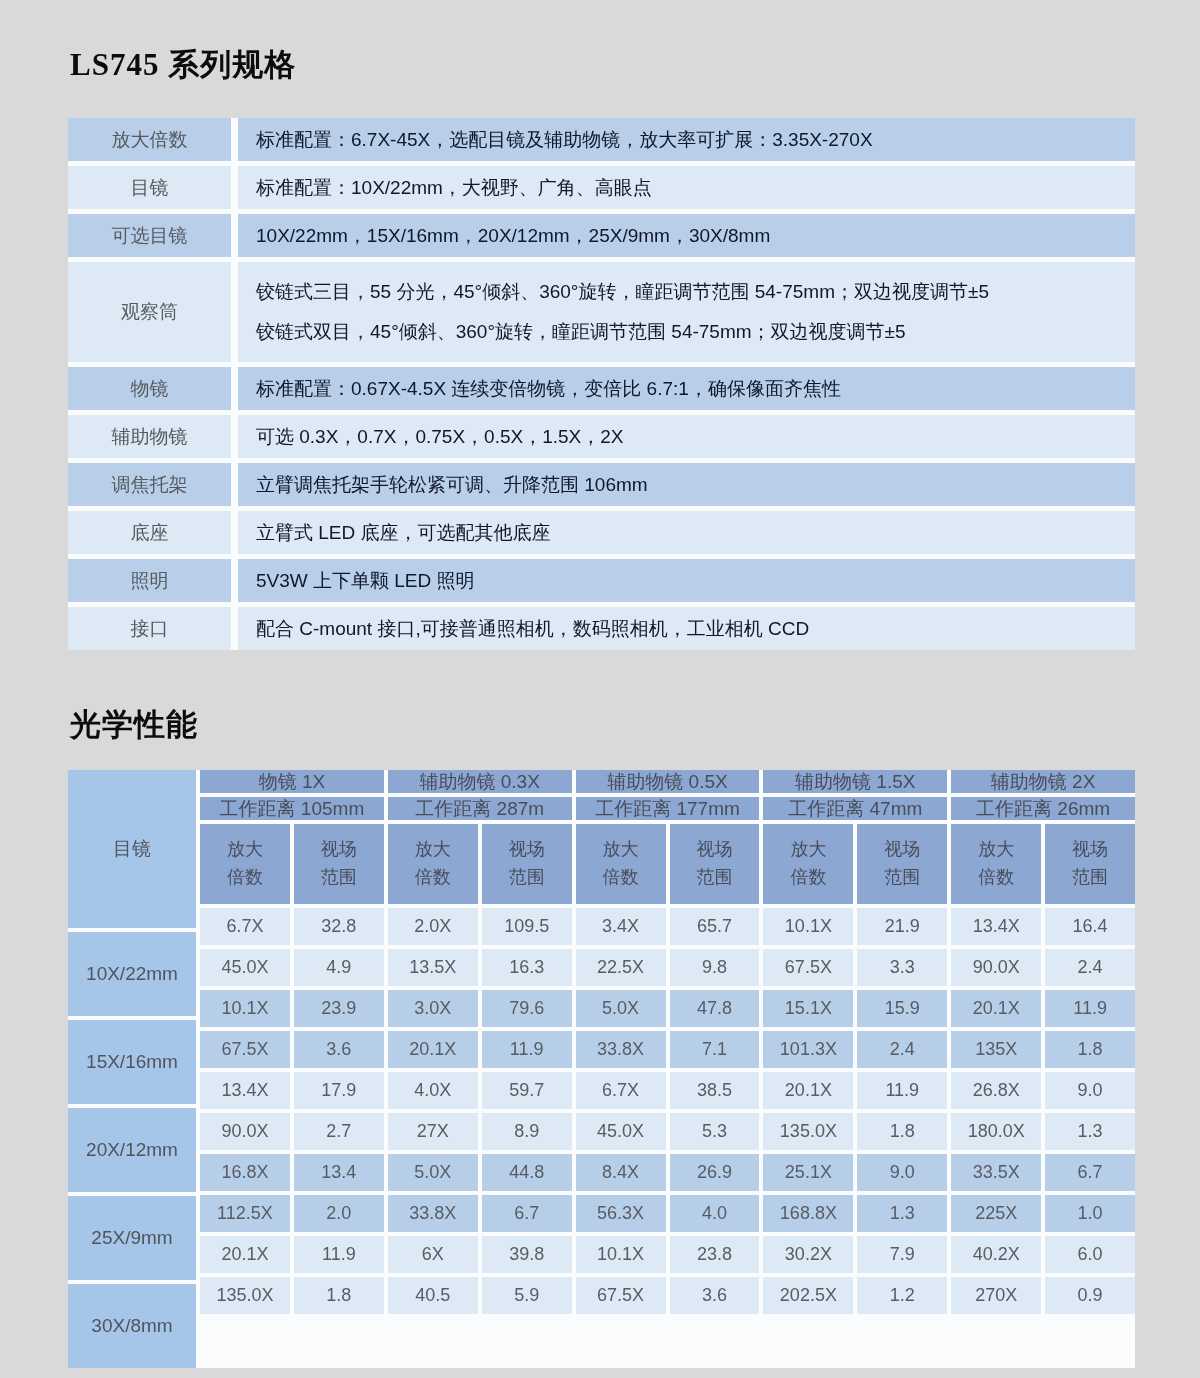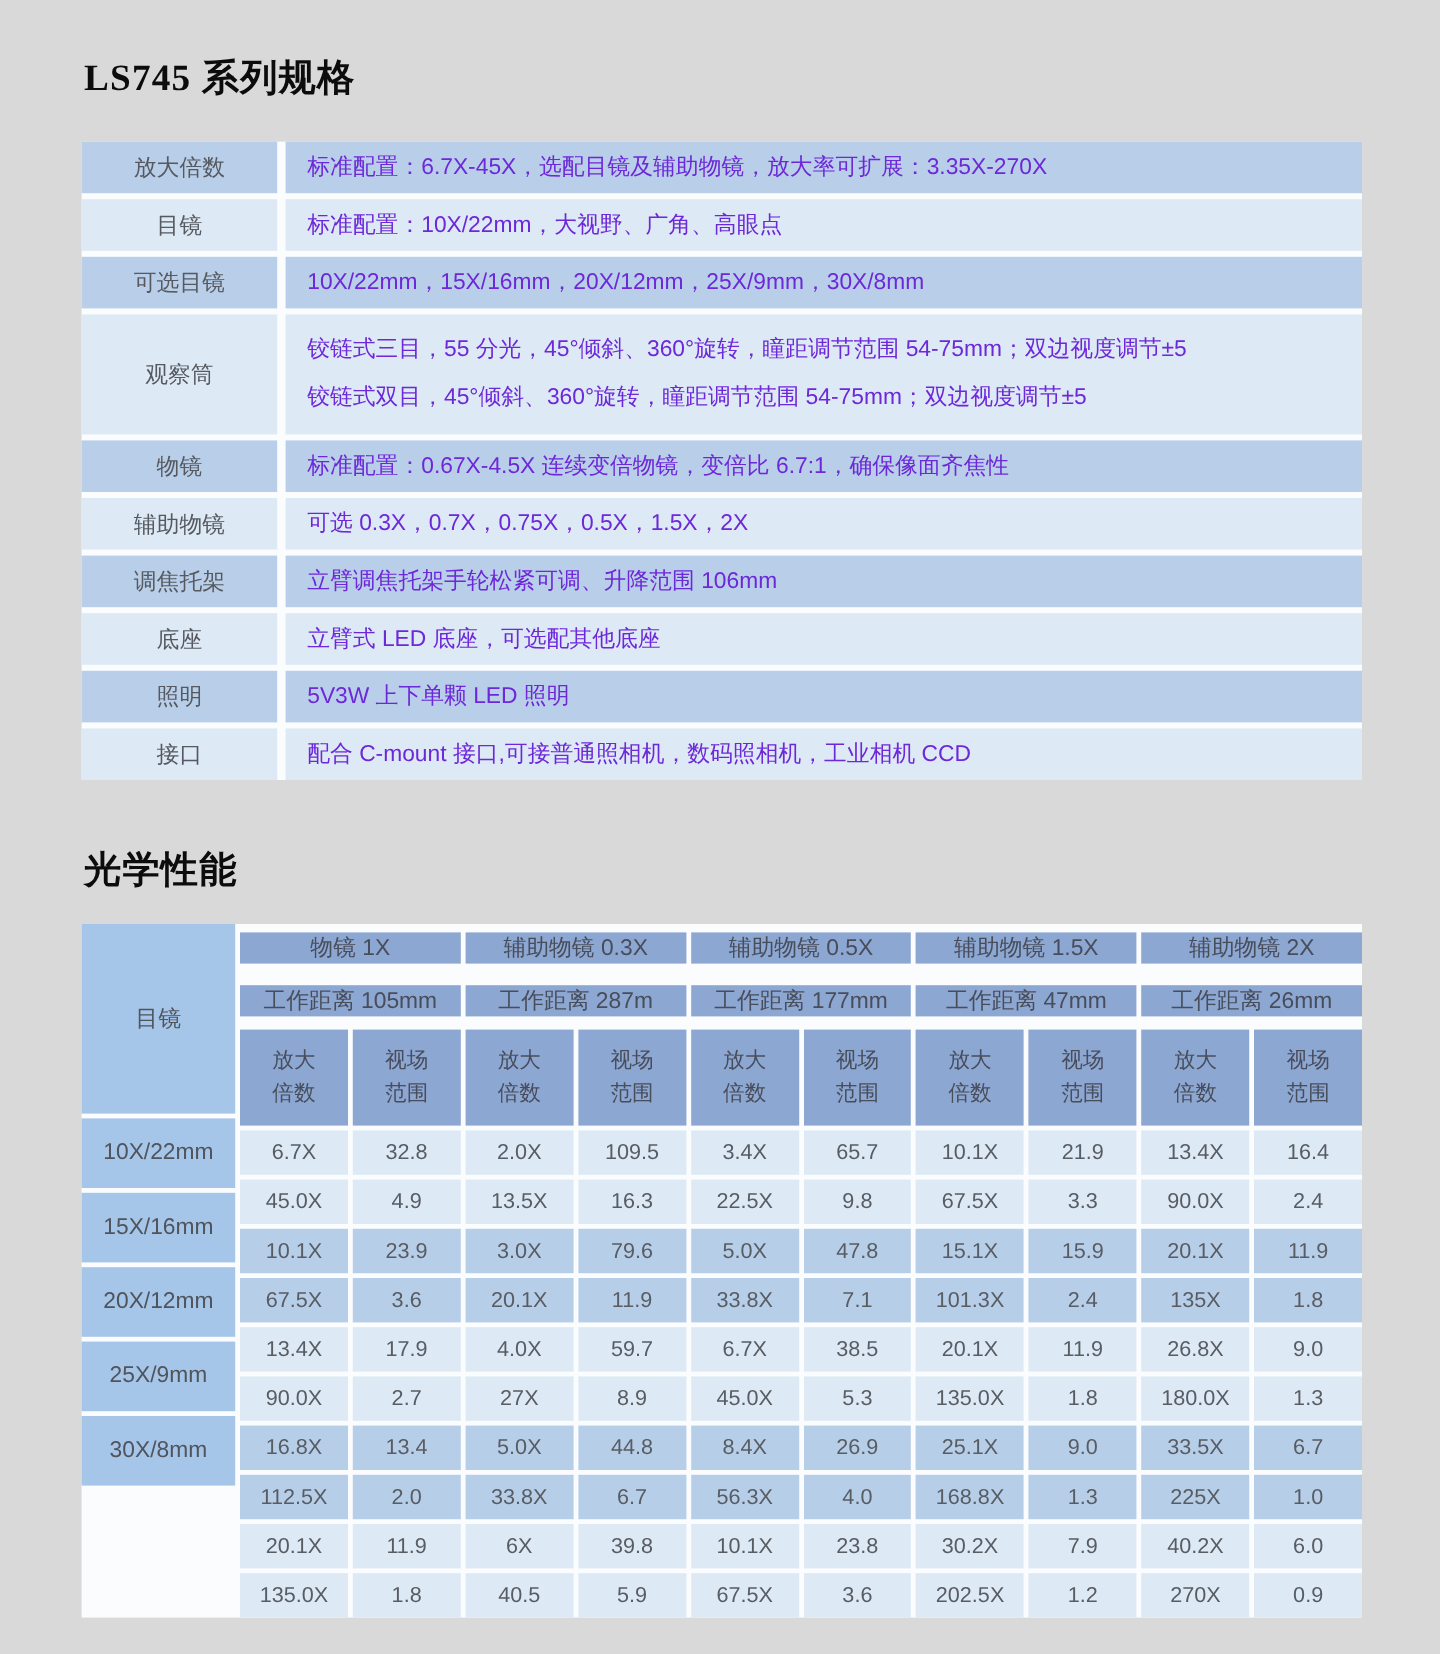--- a/index.html
+++ b/index.html
@@ -43,7 +43,7 @@
     flex: 1;
     display: flex; align-items: center;
     padding: 4px 12px 4px 18px;
-    font-size: 19px; color: #6d28d9;
+    font-size: 19px; color: #0f172a;
     line-height: 1.35;
   }
   .spec-row.tall .spec-value {

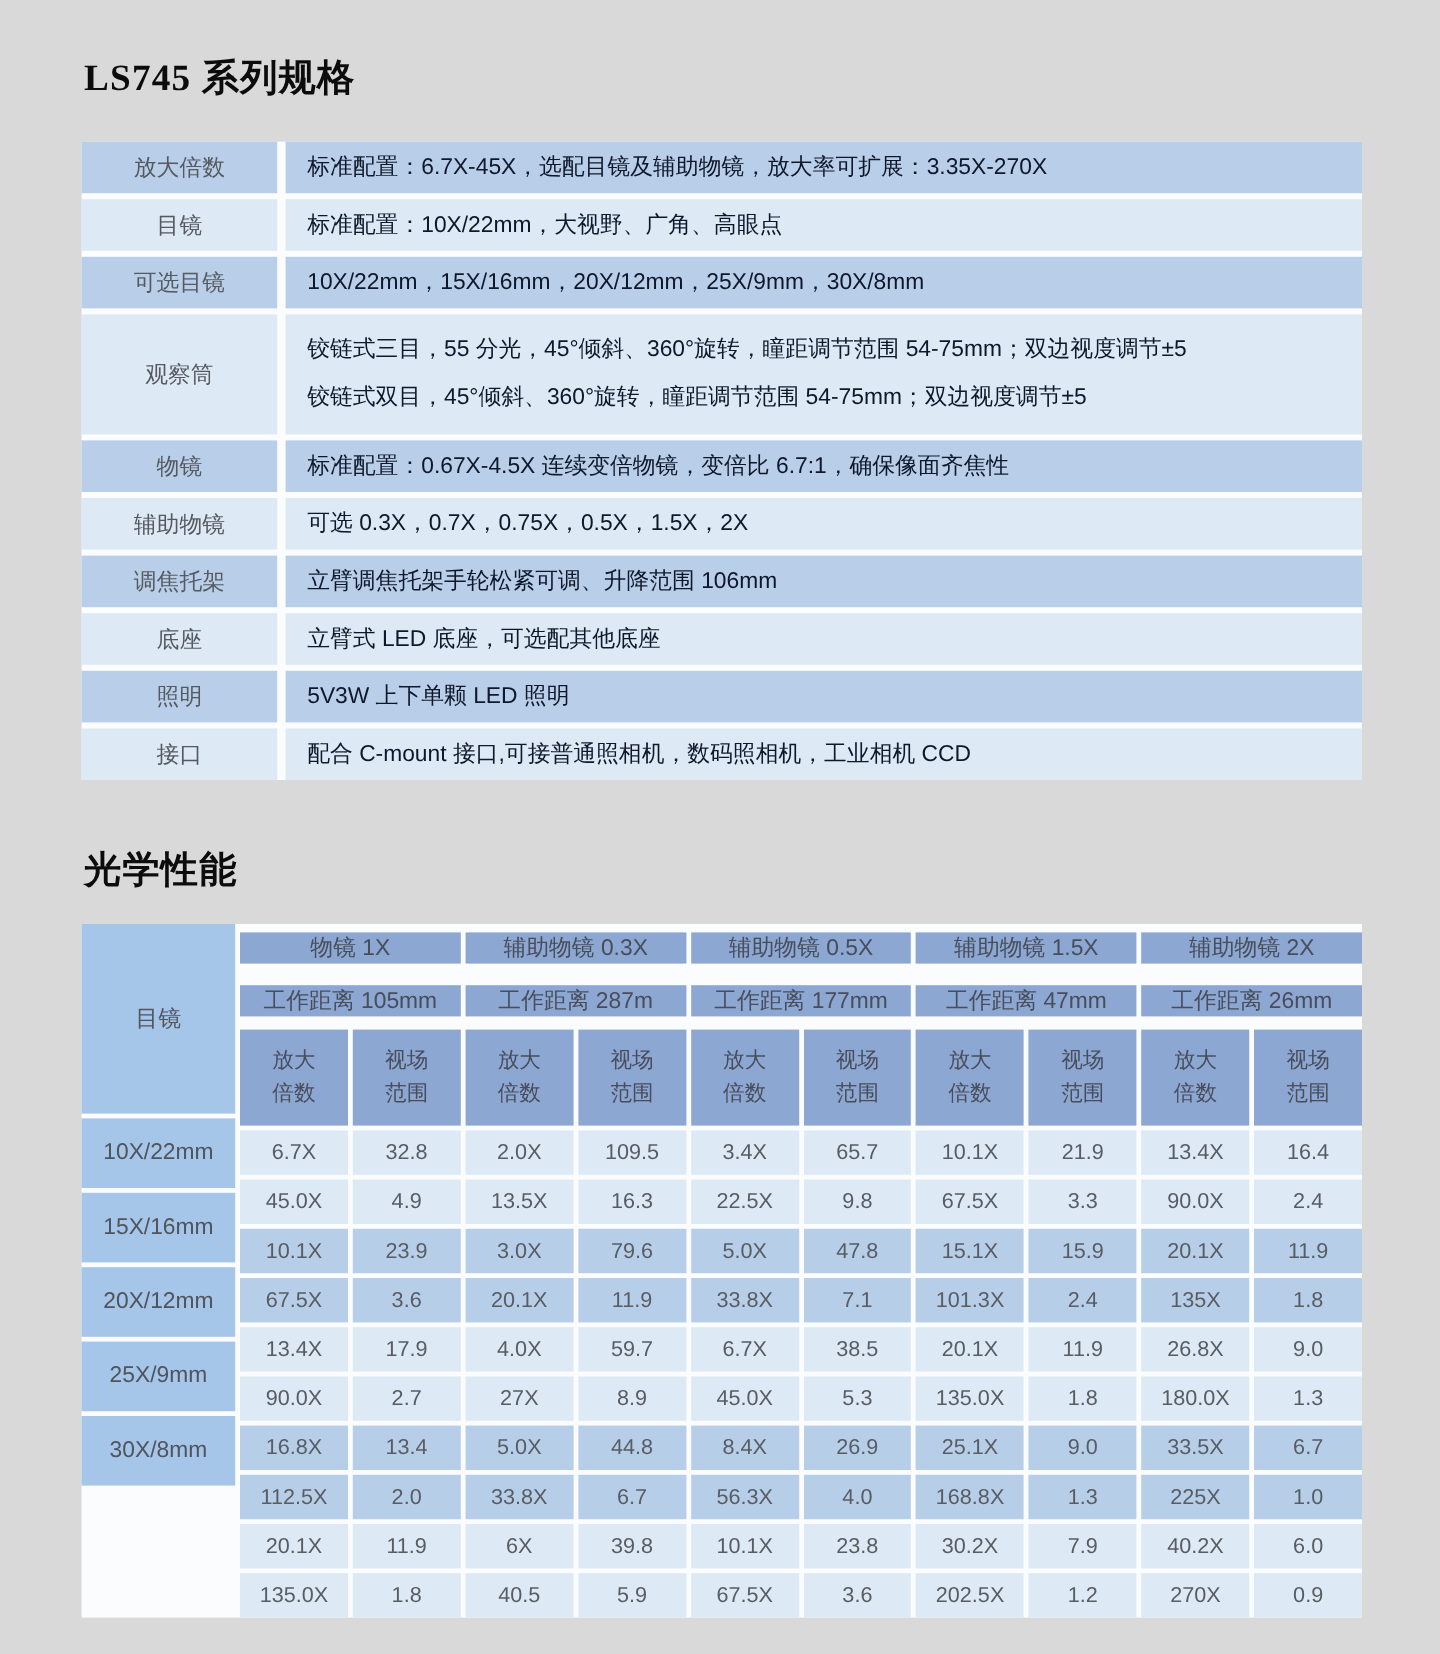--- a/index.html
+++ b/index.html
@@ -70,7 +70,7 @@
   }
   .optics-right { flex: 1; display: flex; flex-direction: column; gap: 4px; }
   .hrow { display: flex; gap: 4px; }
-  .hrow1, .hrow2 { height: 40px; align-items: center; }
+  .hrow1, .hrow2 { height: 23px; }
   .hrow3 { height: 80px; }
   .hcell {
     flex: 1; background: #8da7d3;

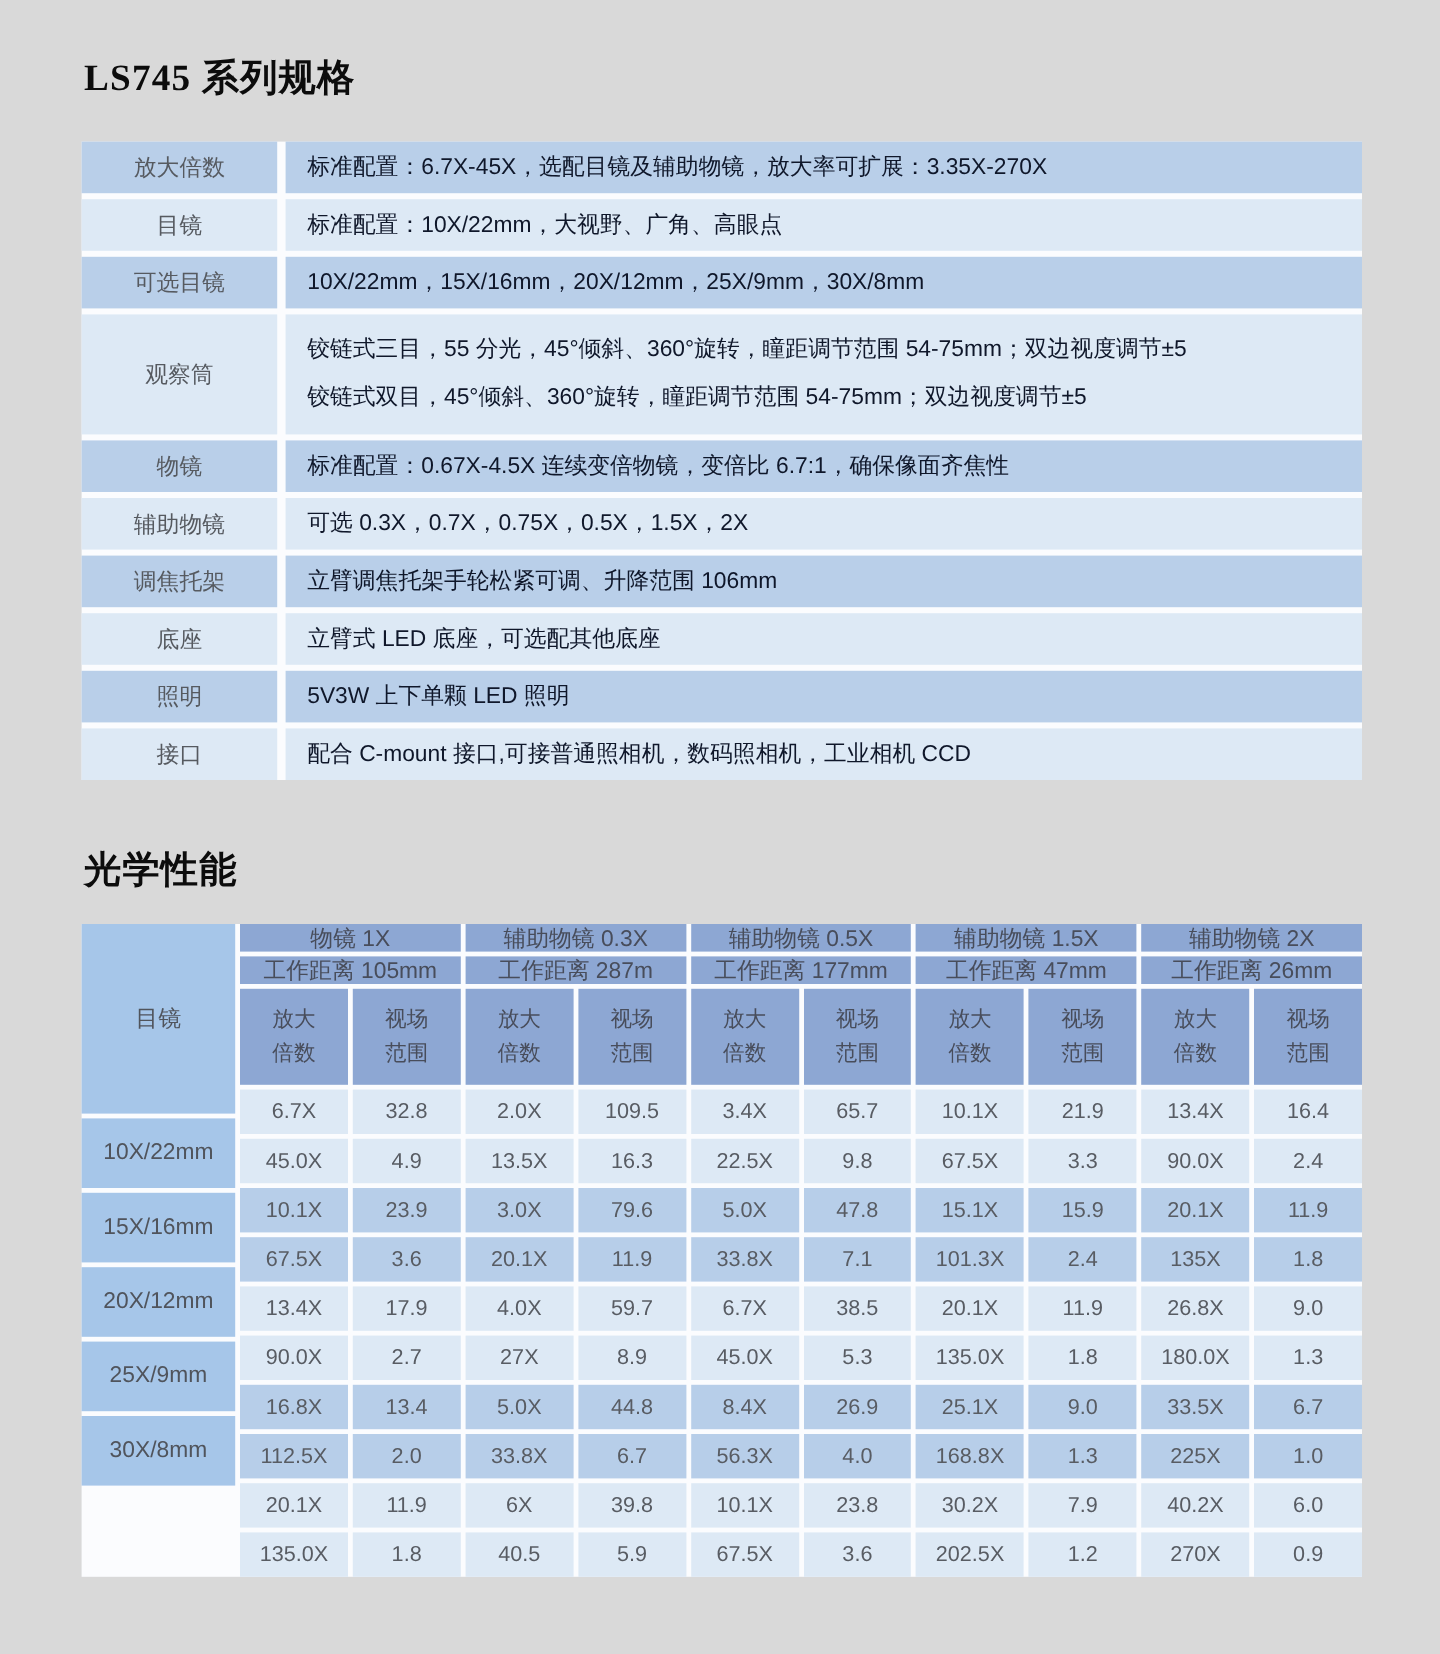--- a/index.html
+++ b/index.html
@@ -64,7 +64,7 @@
     font-size: 19px; color: #50545c;
   }
   .eyepiece-cell {
-    height: 58px; background: #a6c6e9;
+    height: 84px; background: #a6c6e9;
     display: flex; align-items: center; justify-content: center;
     font-size: 19px; color: #50545c;
   }

